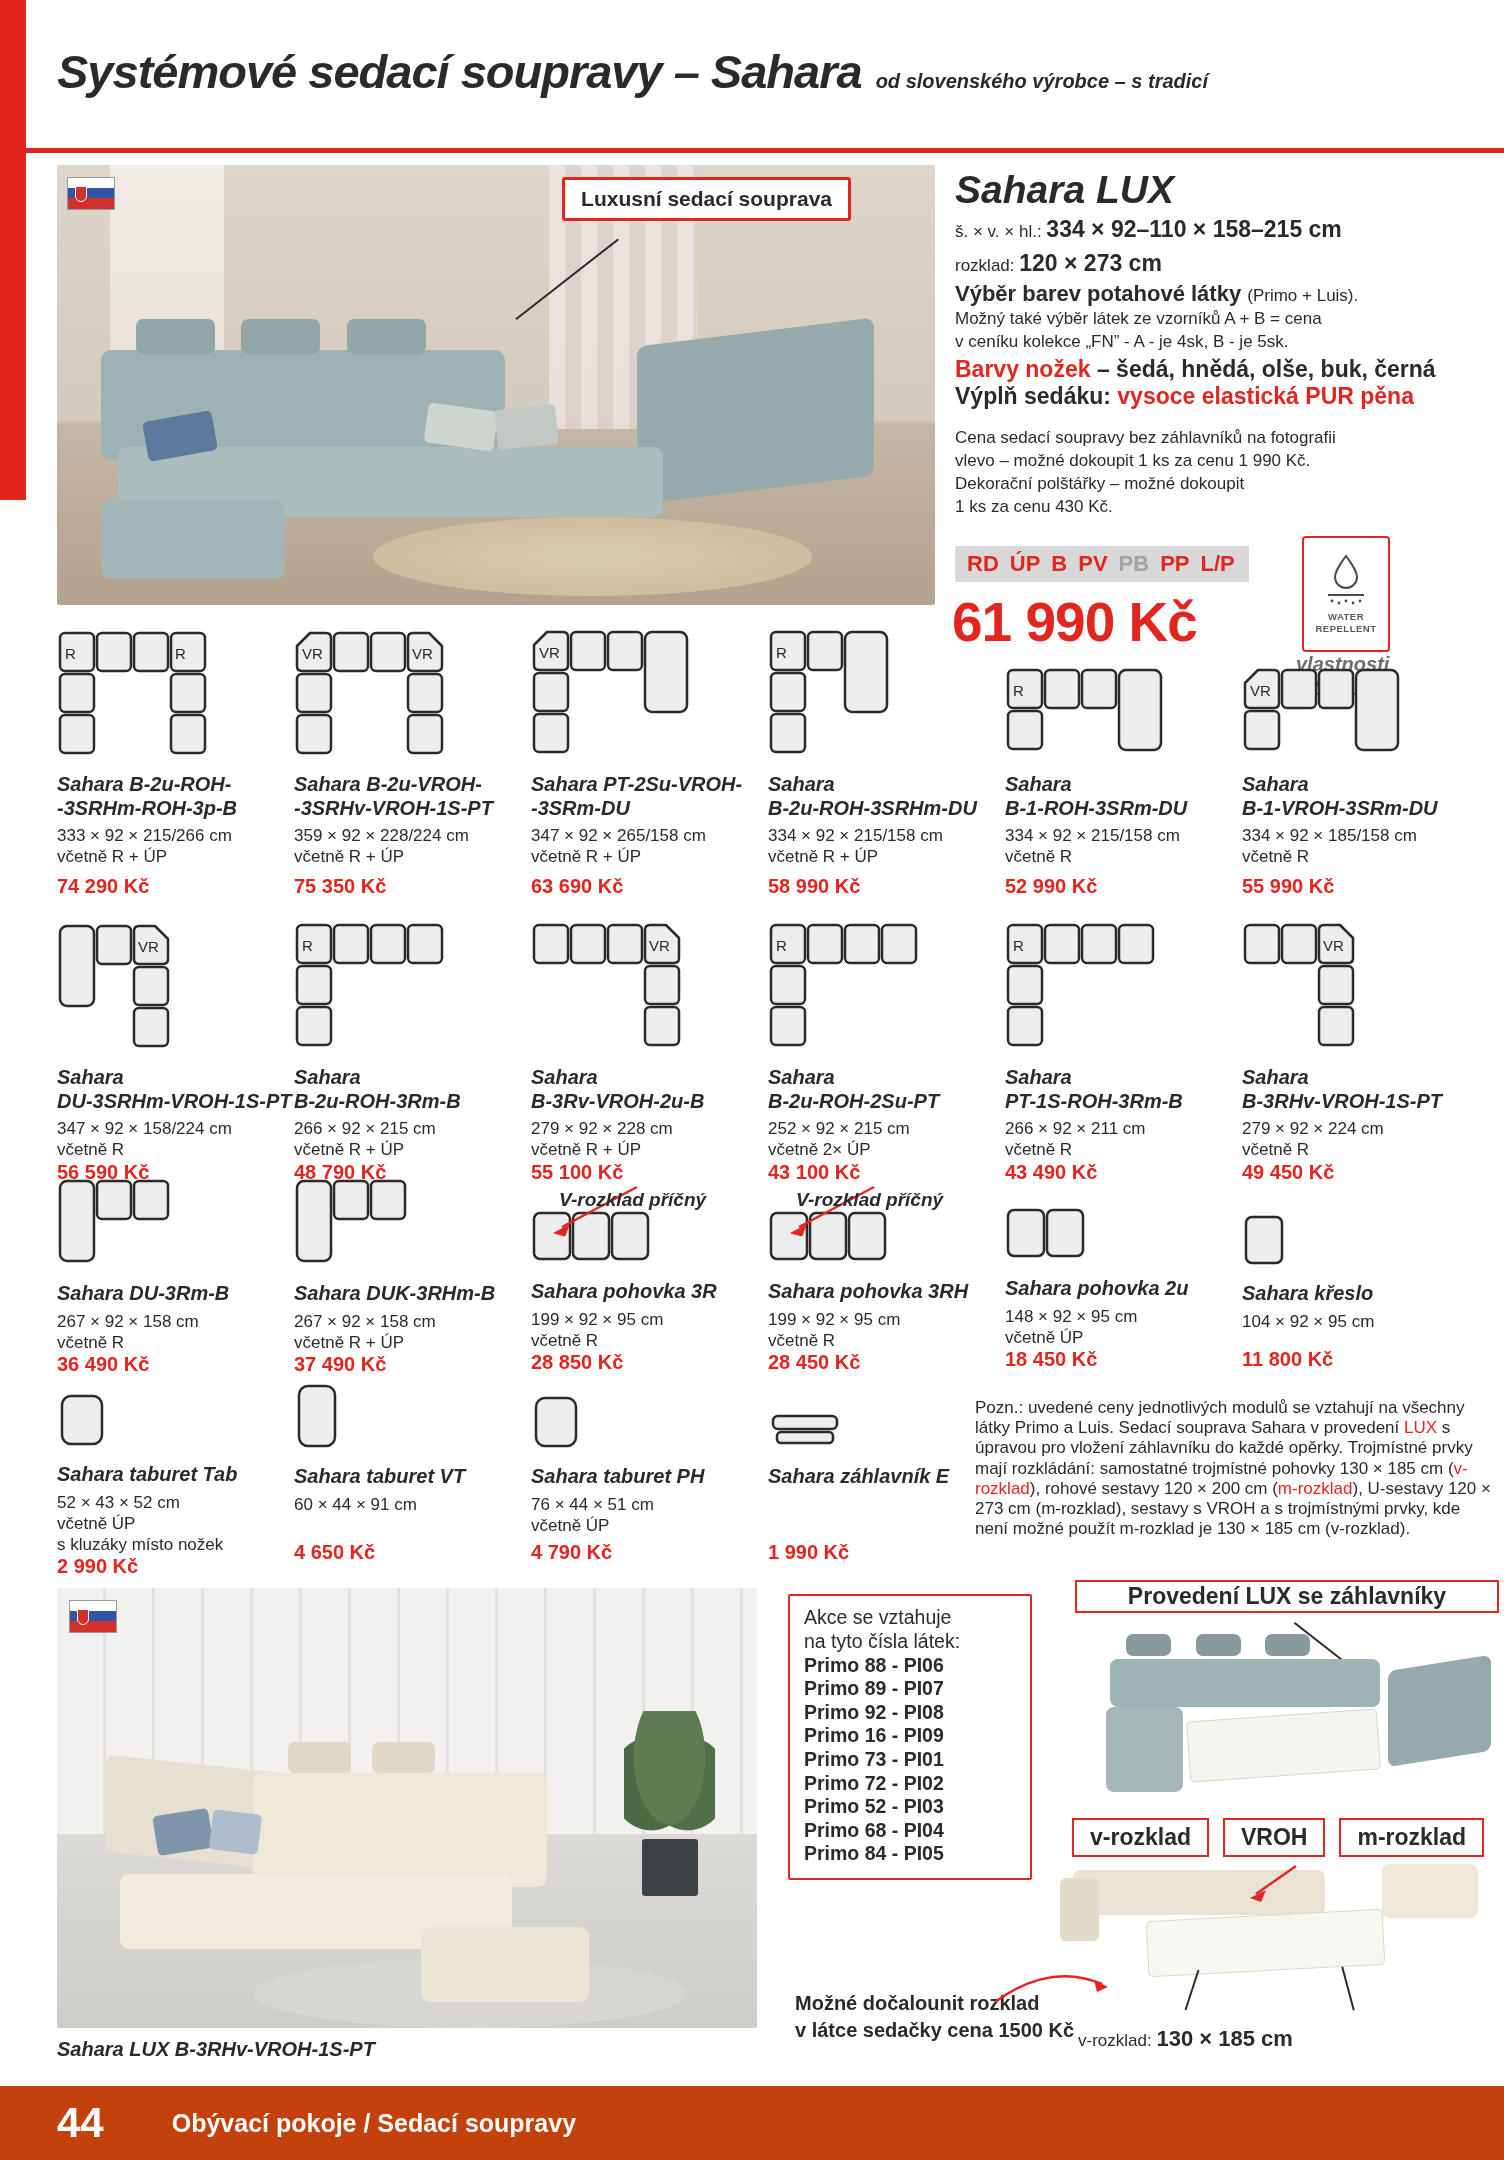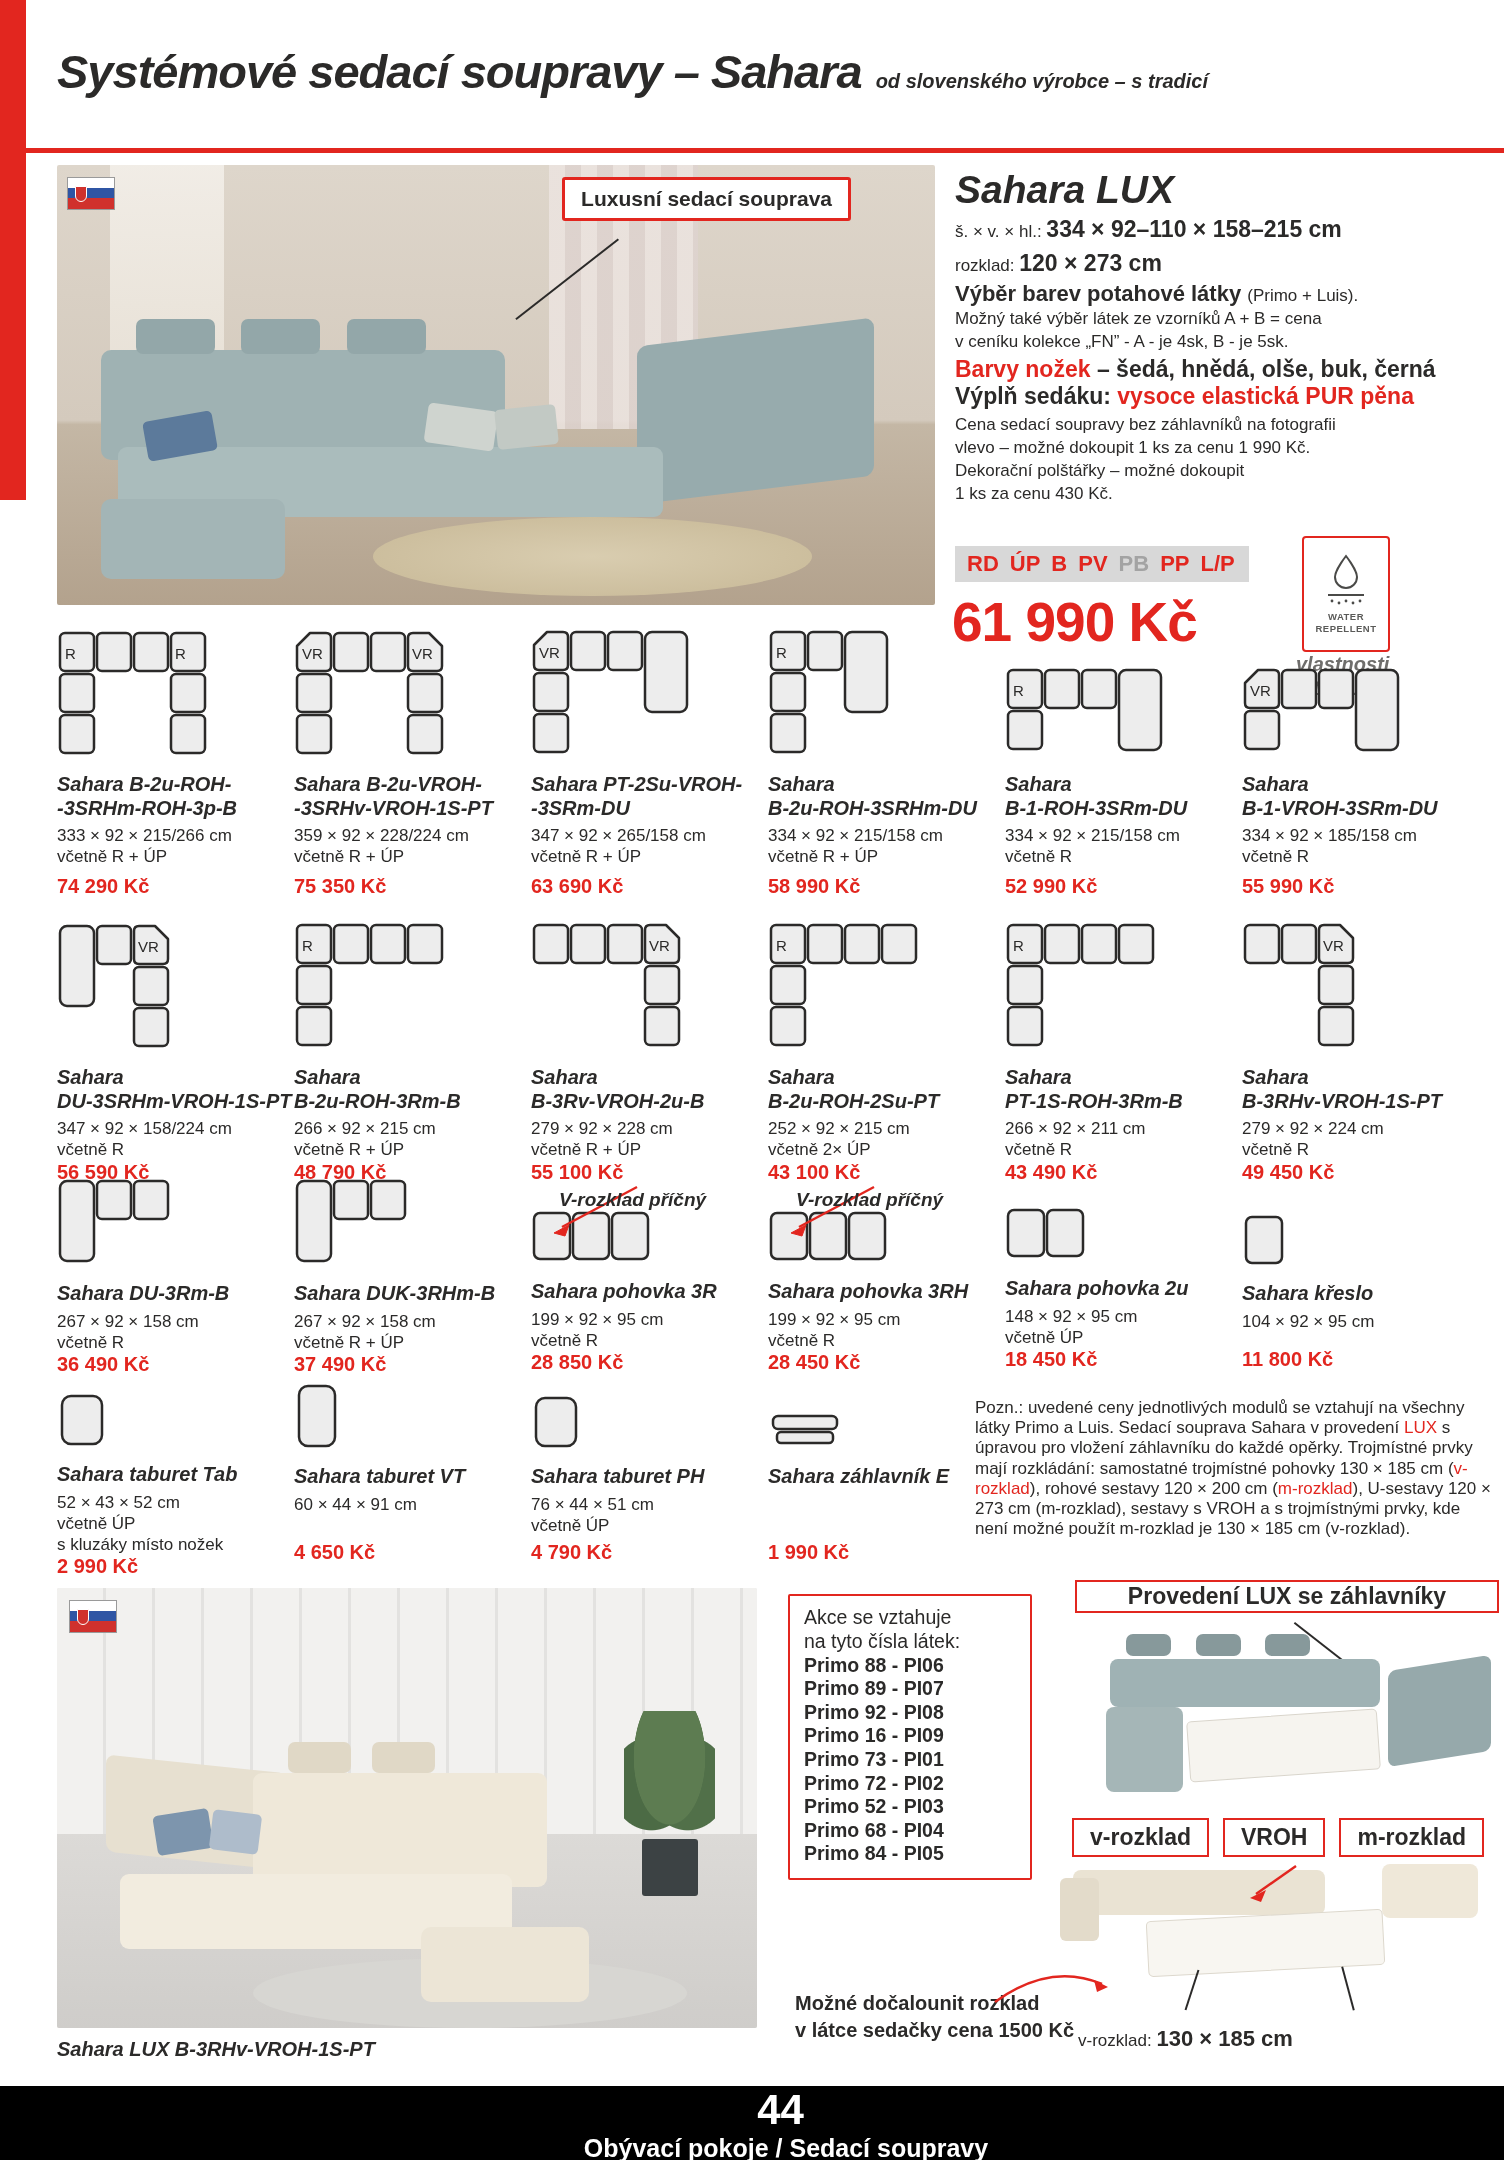--- a/index.html
+++ b/index.html
@@ -39,7 +39,7 @@
   .fabric-title .small{font-size:17px;font-weight:400;}
   .smallnote{font-size:17px;line-height:1.36;}
   .legsline{font-size:23px;font-weight:700;margin-top:3px;}
-  .fillline{font-size:23px;font-weight:700;margin-bottom:3px;}
+  .fillline{font-size:23px;font-weight:700;margin-bottom:16px;}
   .badge{left:955px;top:546px;background:#d8d8d8;padding:5px 12px;display:inline-block;white-space:nowrap;}
   .badge span{font-size:22px;font-weight:700;margin-right:11px;color:#e2261f;}
   .badge span:last-child{margin-right:2px;}

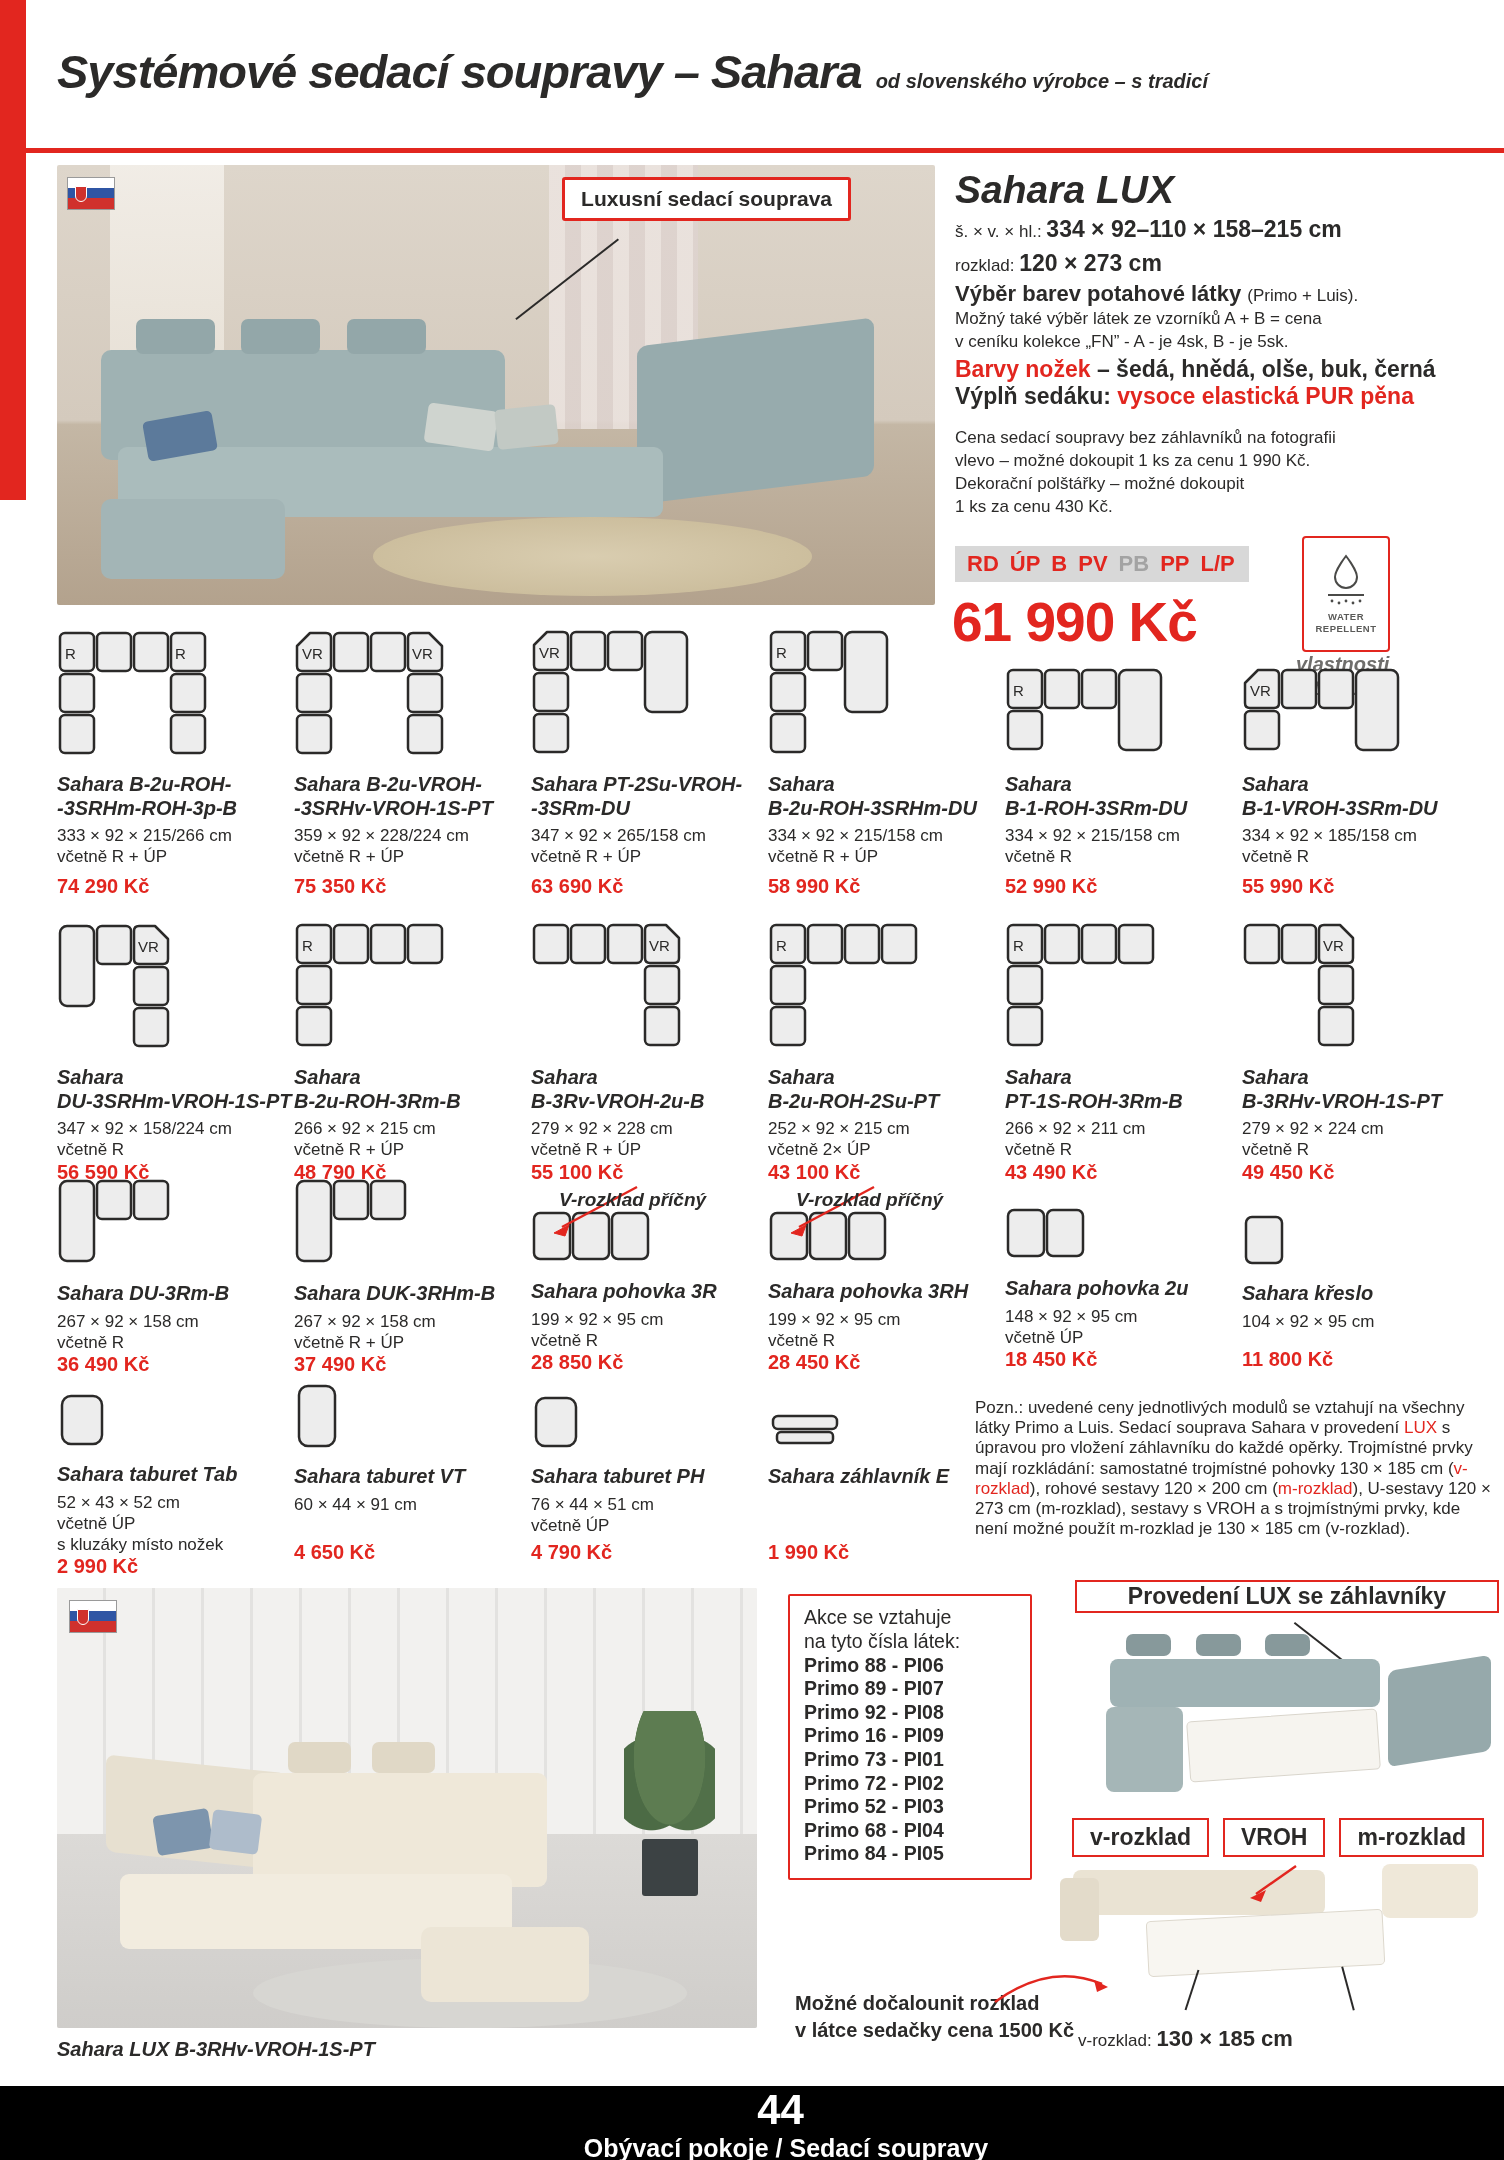--- a/index.html
+++ b/index.html
@@ -86,8 +86,8 @@
   .vrline .val{font-size:22px;font-weight:700;}
 
   
-  .footer{left:0;top:2086px;width:1504px;height:74px;background:#000000;color:#fff;
-          display:flex;align-items:center;flex-direction:column;}
+  .footer{left:0;top:2086px;width:1504px;height:74px;background:#c2410c;color:#fff;
+          display:flex;align-items:center;}
   .fpage{font-size:42px;font-weight:700;margin-left:57px;}
   .fsection{font-size:25px;font-weight:700;margin-left:68px;}
 

